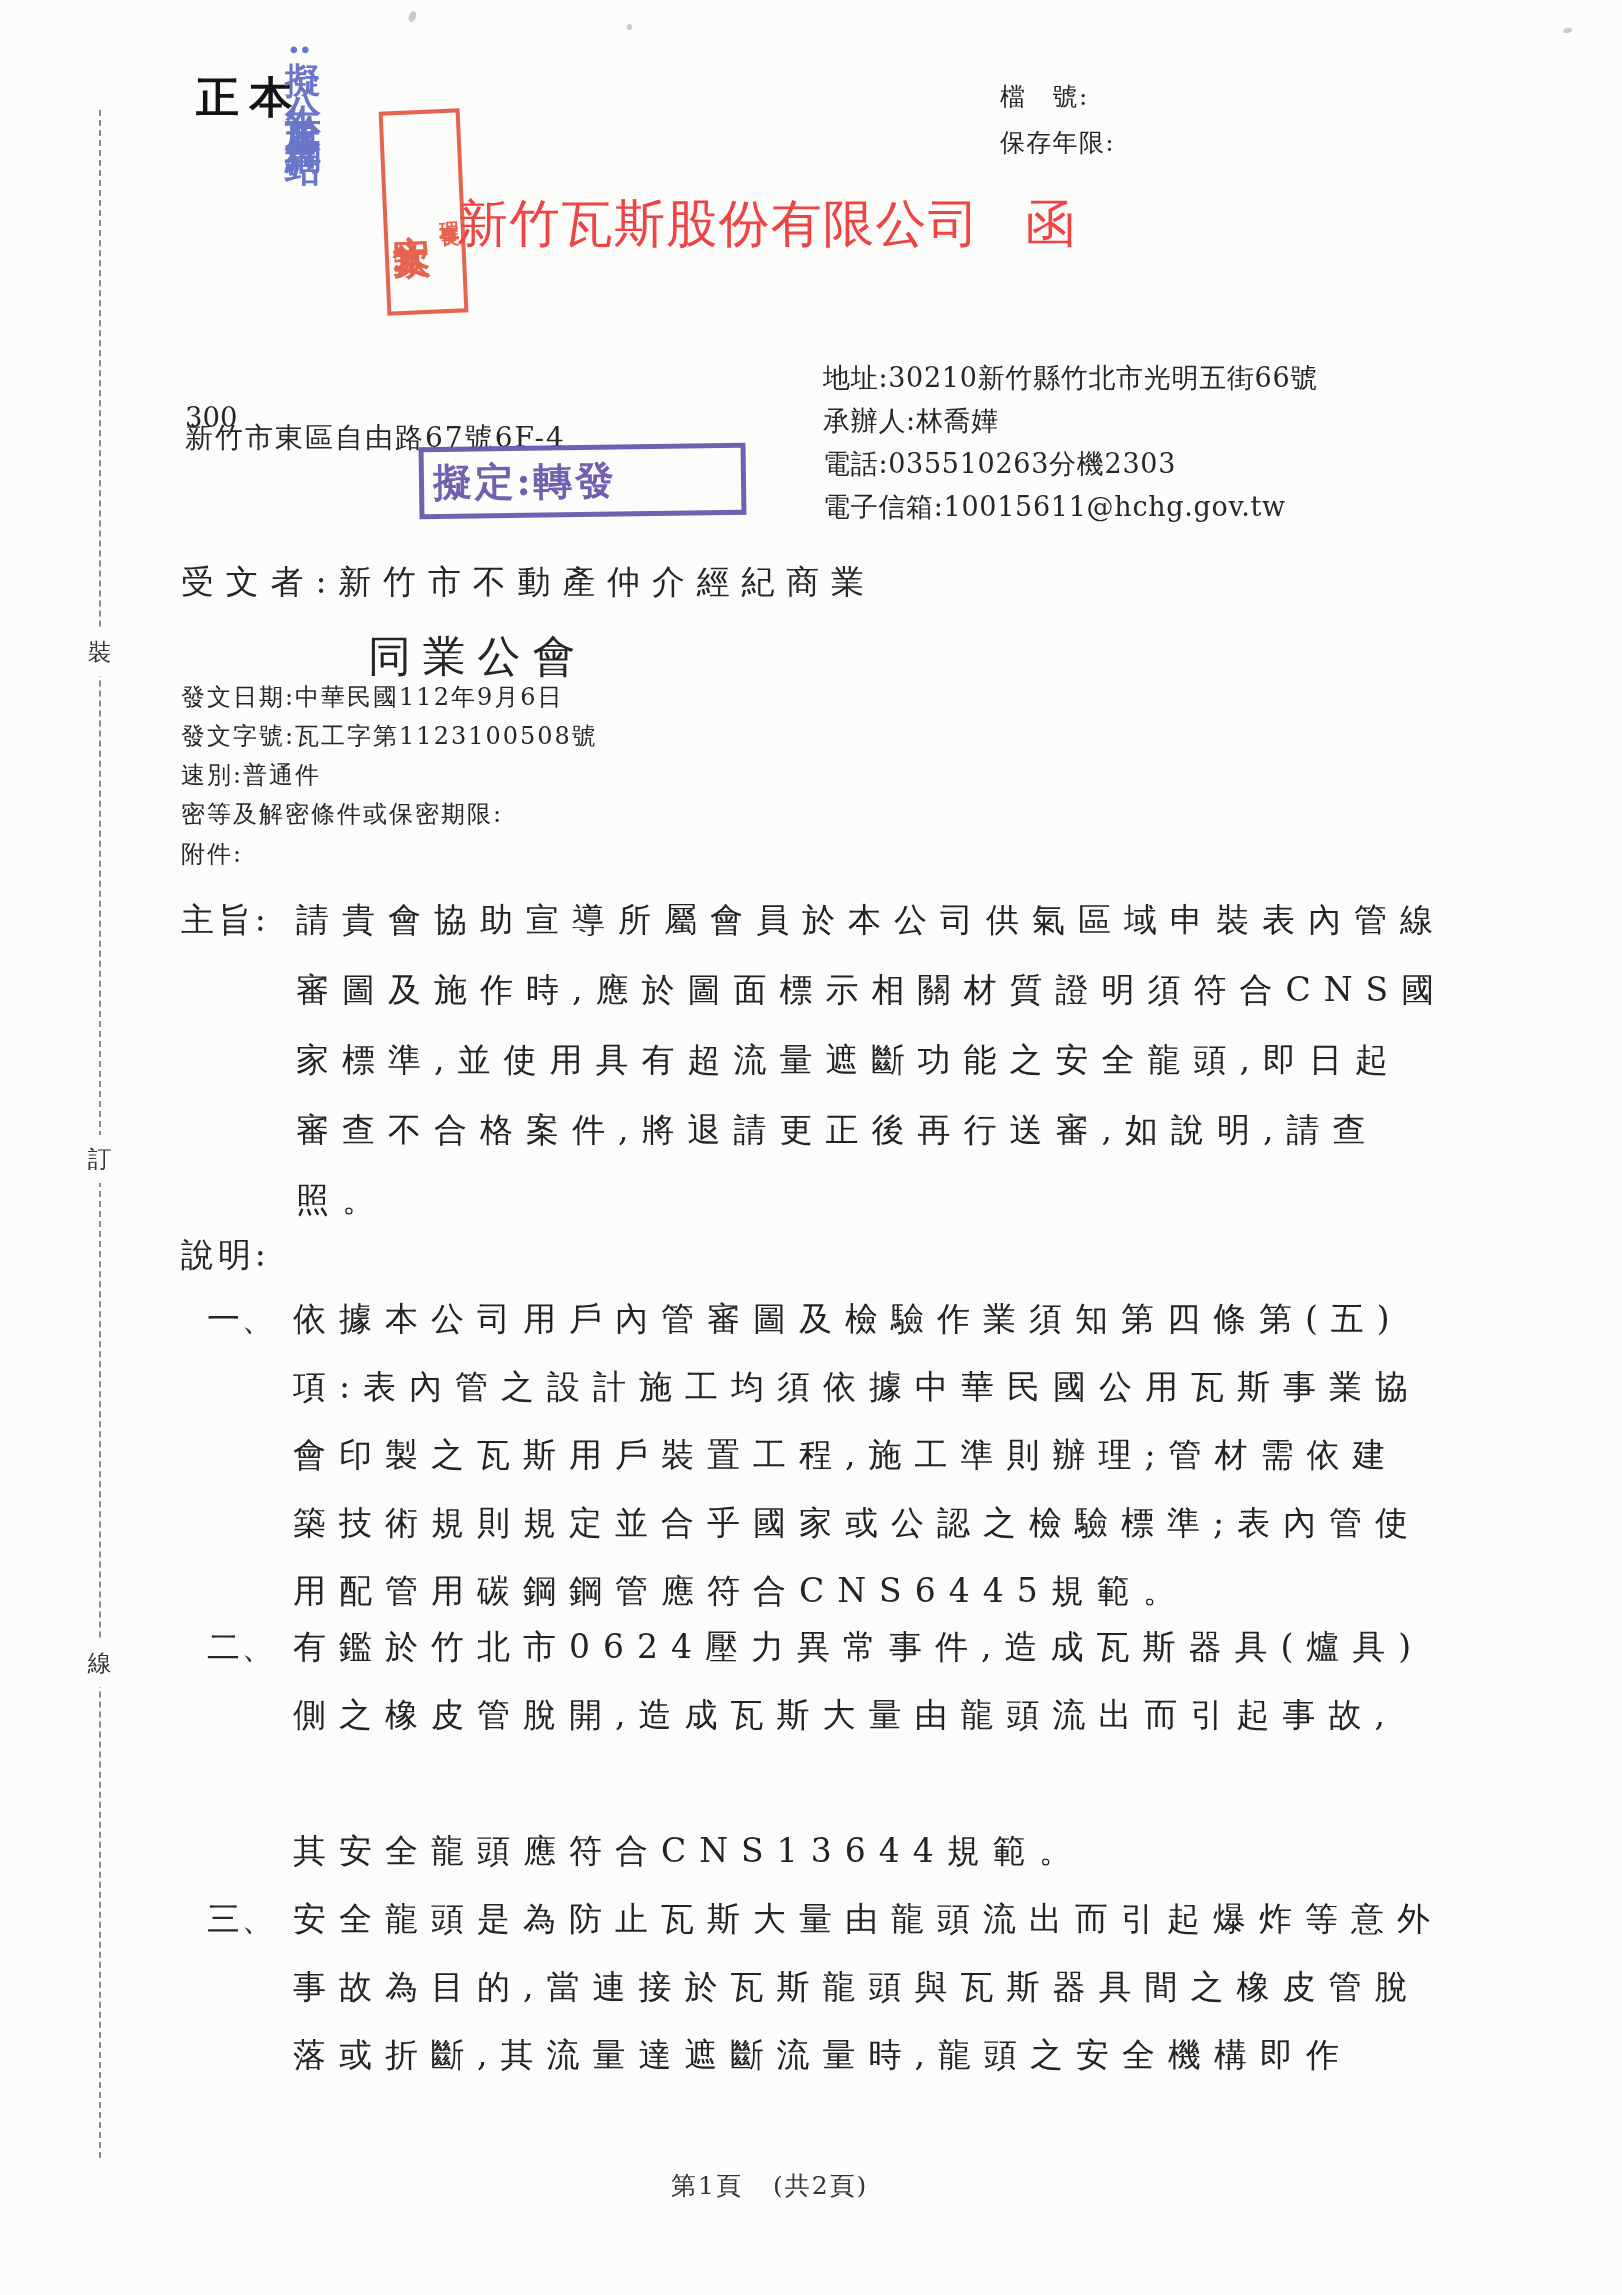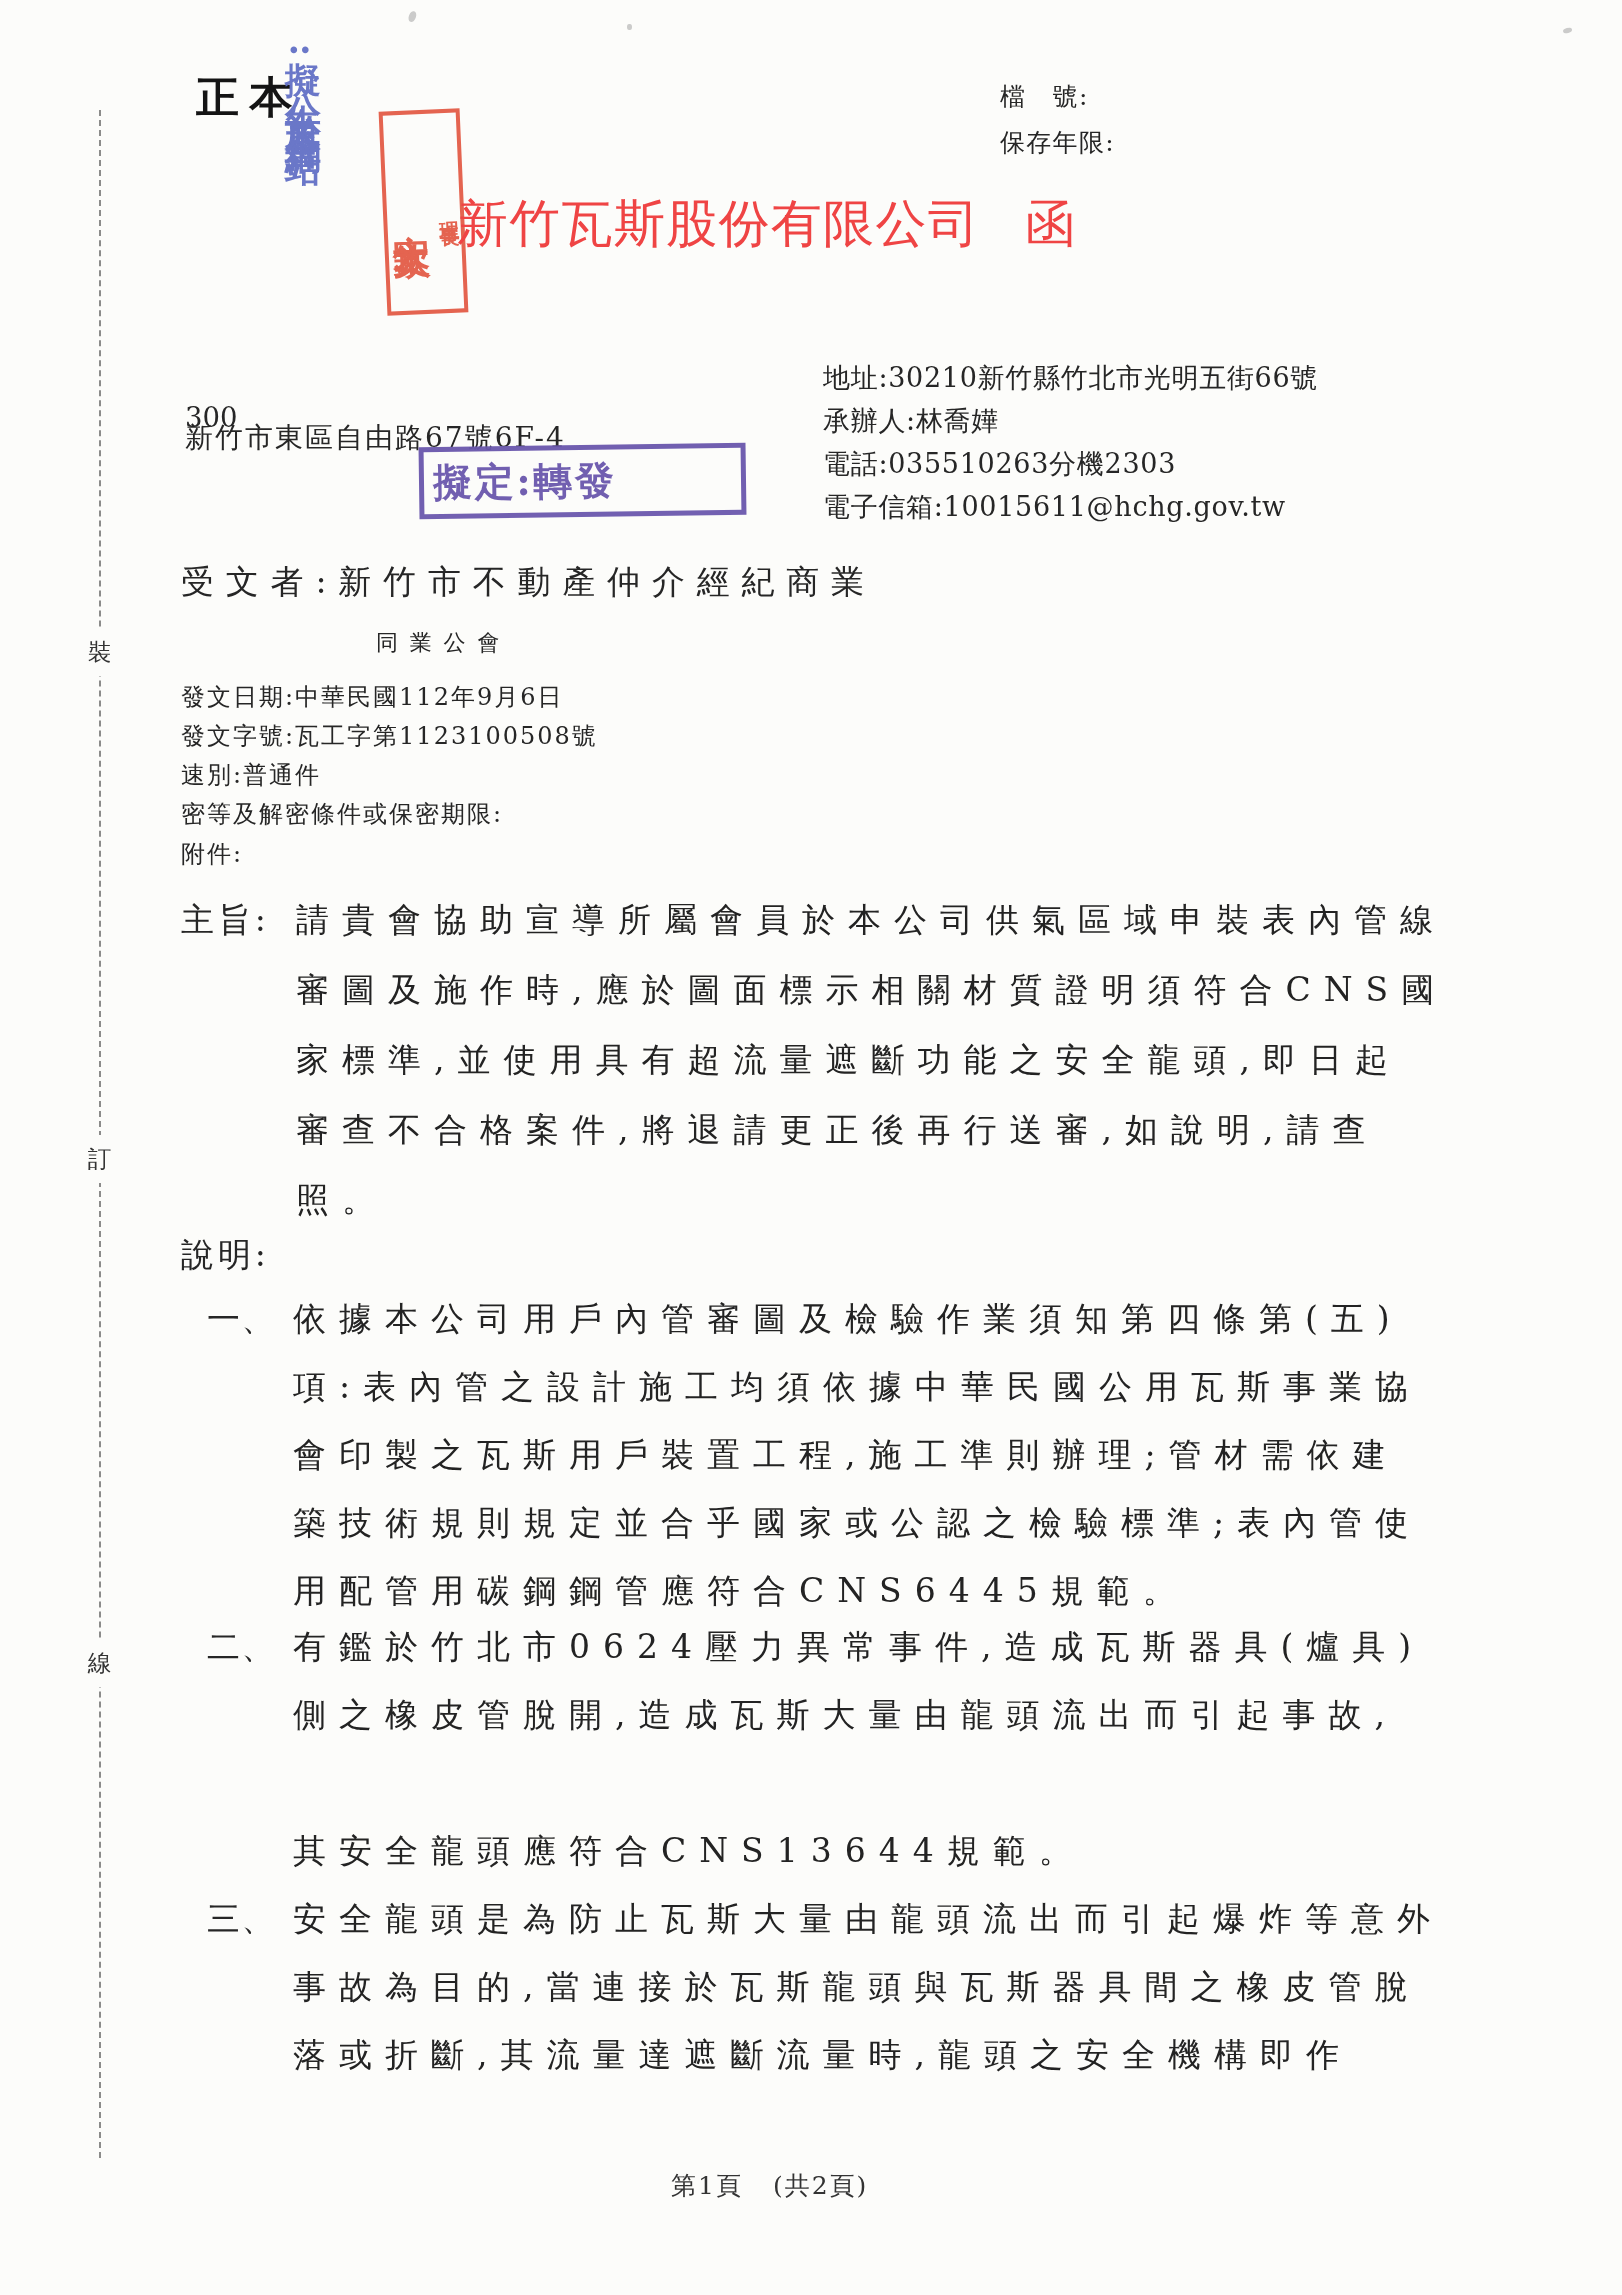--- a/index.html
+++ b/index.html
@@ -41,7 +41,7 @@
                 opacity:.95; white-space:nowrap;}
   
   .recv1{left:181px; top:560px; font-size:33px; letter-spacing:11.8px; white-space:nowrap;}
-  .recv2{left:376px; top:628px; font-size:22px; letter-spacing:11.8px; white-space:nowrap;text-align:center;}
+  .recv2{left:368px; top:628px; font-size:43px; letter-spacing:11.8px; white-space:nowrap;text-align:center;}
   
   .meta-line{left:181px; font-size:24px; letter-spacing:2px; white-space:nowrap;}
   

